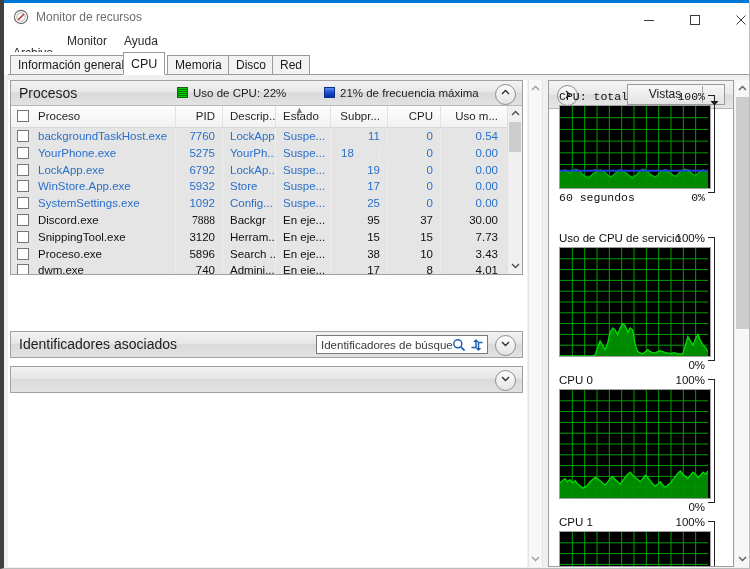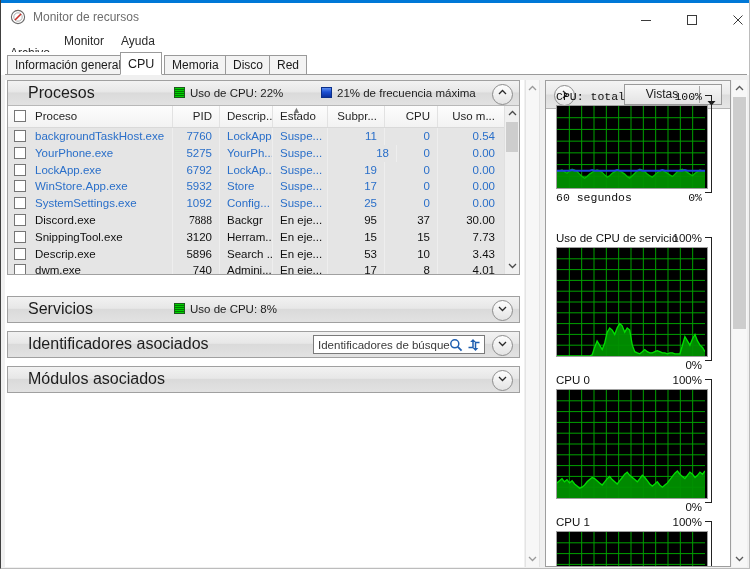--- a/index.html
+++ b/index.html
@@ -18,7 +18,7 @@
     background: #f0f0f0;
     overflow: hidden;
     box-sizing: border-box;
-    border-left: 1px solid #404040;
+    border-left: 4px solid #404040;
     border-right: 1px solid #bcbcbc;
     border-bottom: 1px solid #bcbcbc;
   }

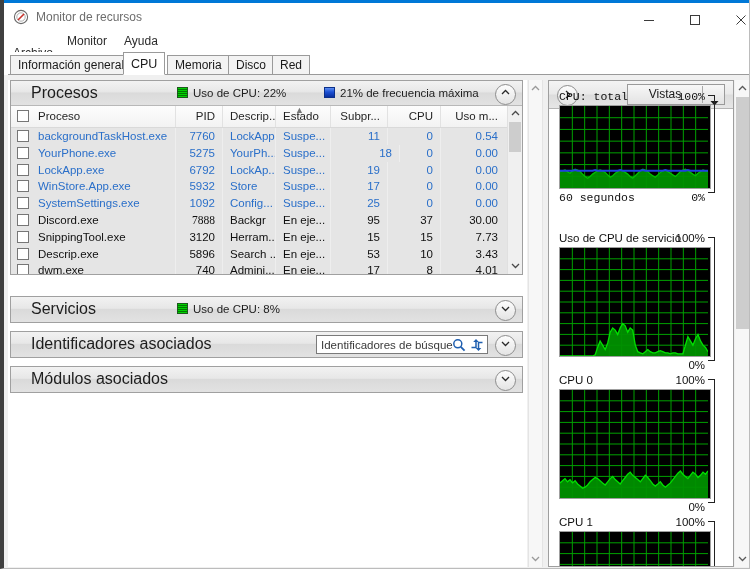--- a/index.html
+++ b/index.html
@@ -141,8 +141,8 @@
   }
   .sec-title {
     position: absolute;
-    left: 20px; top: 4px;
-    font-size: 16px;
+    left: 8px; top: 4px;
+    font-size: 14px;
     color: #1d1d1d;
     line-height: 16px;
     white-space: nowrap;

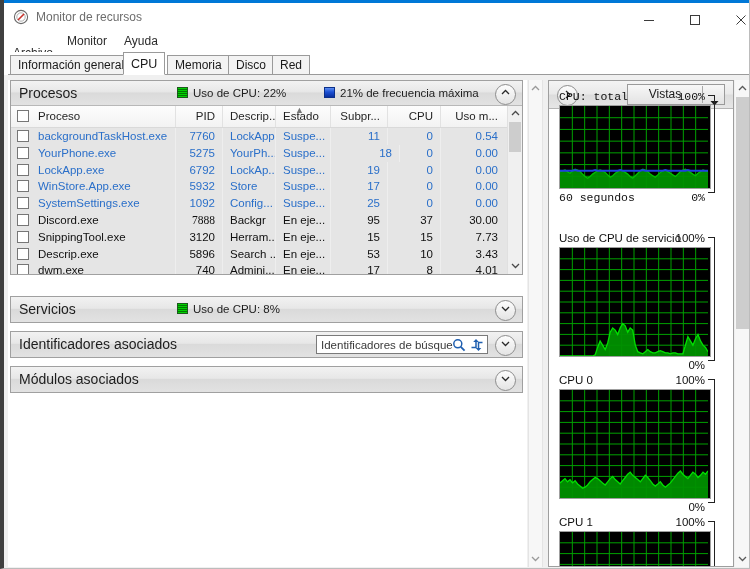--- a/index.html
+++ b/index.html
@@ -529,7 +529,7 @@
               <div class="cell num" style="left: 165px; width: 47px;">5275</div>
               <div class="cell txt" style="left: 212px; width: 53px;">YourPh...</div>
               <div class="cell txt" style="left: 265px; width: 55px;">Suspe...</div>
-              <div class="cell num" style="left: 332px; width: 57px;">18</div>
+              <div class="cell num" style="left: 312px; width: 57px; text-align: center;">18</div>
               <div class="cell num" style="left: 377px; width: 53px;">0</div>
               <div class="cell num" style="left: 430px; width: 64px; border-right: none;">0.00</div>
             </div>

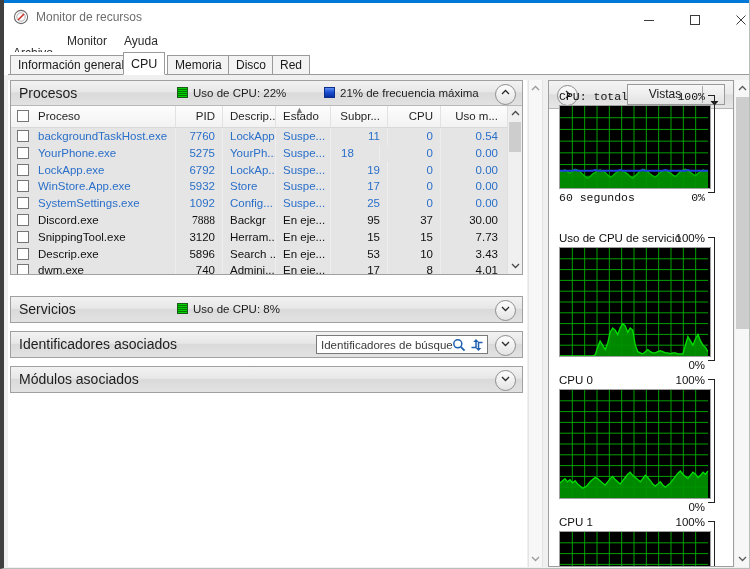--- a/index.html
+++ b/index.html
@@ -585,7 +585,7 @@
             </div>
             <div class="prow running" style="top: 139.6px;">
               <div class="cbox"></div>
-              <div class="cell txt" style="left: 20px; width: 145px;">Descrip.exe</div>
+              <div class="cell txt" style="left: 20px; width: 145px;">Proceso.exe</div>
               <div class="cell num" style="left: 165px; width: 47px;">5896</div>
               <div class="cell txt" style="left: 212px; width: 53px;">Search ...</div>
               <div class="cell txt" style="left: 265px; width: 55px;">En eje...</div>

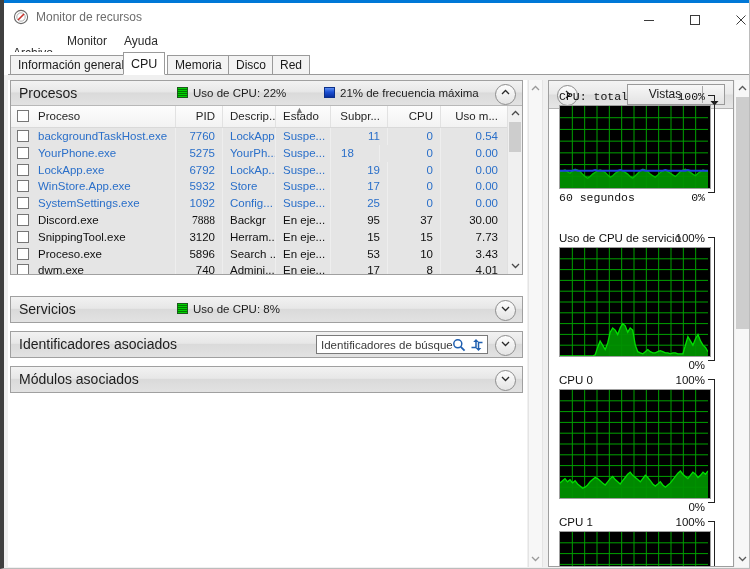--- a/index.html
+++ b/index.html
@@ -589,7 +589,7 @@
               <div class="cell num" style="left: 165px; width: 47px;">5896</div>
               <div class="cell txt" style="left: 212px; width: 53px;">Search ...</div>
               <div class="cell txt" style="left: 265px; width: 55px;">En eje...</div>
-              <div class="cell num" style="left: 320px; width: 57px;">53</div>
+              <div class="cell num" style="left: 320px; width: 57px;">38</div>
               <div class="cell num" style="left: 377px; width: 53px;">10</div>
               <div class="cell num" style="left: 430px; width: 64px; border-right: none;">3.43</div>
             </div>

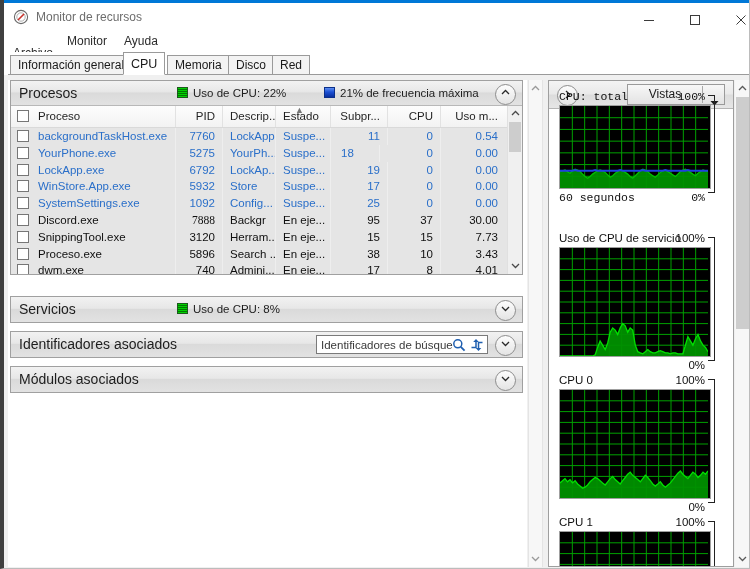--- a/index.html
+++ b/index.html
@@ -621,19 +621,6 @@
       </div>
     </div>
 
-    <div class="section" id="sec-servicios" style="top:216px; height:27px;">
-      <div class="sec-header" style="height:25px; border-bottom:none;">
-        <span class="sec-title">Servicios</span>
-        <span class="sec-legend" style="left:166px;">
-          <span class="swatch green"></span><span>Uso de CPU: 8%</span>
-        </span>
-        <div class="chev">
-          <svg width="9" height="7" viewBox="0 0 9 7">
-              <polyline points="1,2 4.5,5.5 8,2" fill="none" stroke="#2a2a2a" stroke-width="1.3"></polyline>
-            </svg>
-        </div>
-      </div>
-    </div>
 
     <div class="section" id="sec-ident" style="top:251px; height:27px;">
       <div class="sec-header" style="height:25px; border-bottom:none;">

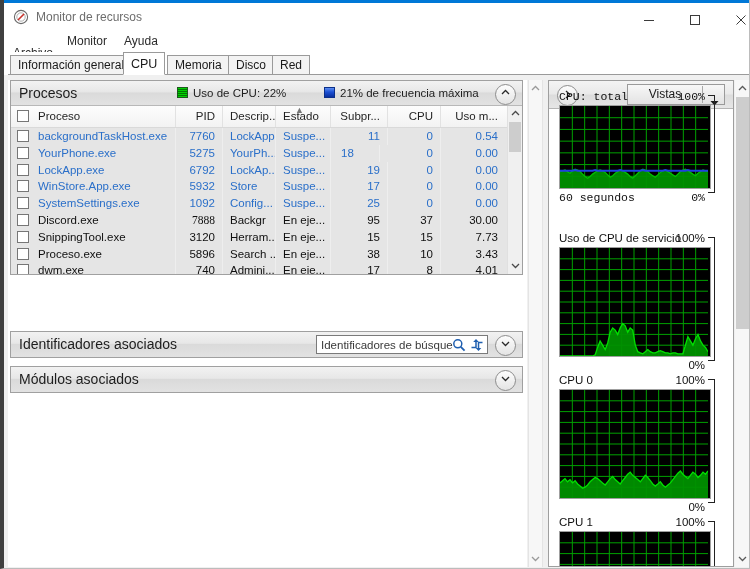--- a/index.html
+++ b/index.html
@@ -652,7 +652,6 @@
 
     <div class="section" id="sec-mod" style="top:286px; height:27px;">
       <div class="sec-header" style="height:25px; border-bottom:none;">
-        <span class="sec-title">Módulos asociados</span>
         <div class="chev">
           <svg width="9" height="7" viewBox="0 0 9 7">
               <polyline points="1,2 4.5,5.5 8,2" fill="none" stroke="#2a2a2a" stroke-width="1.3"></polyline>

